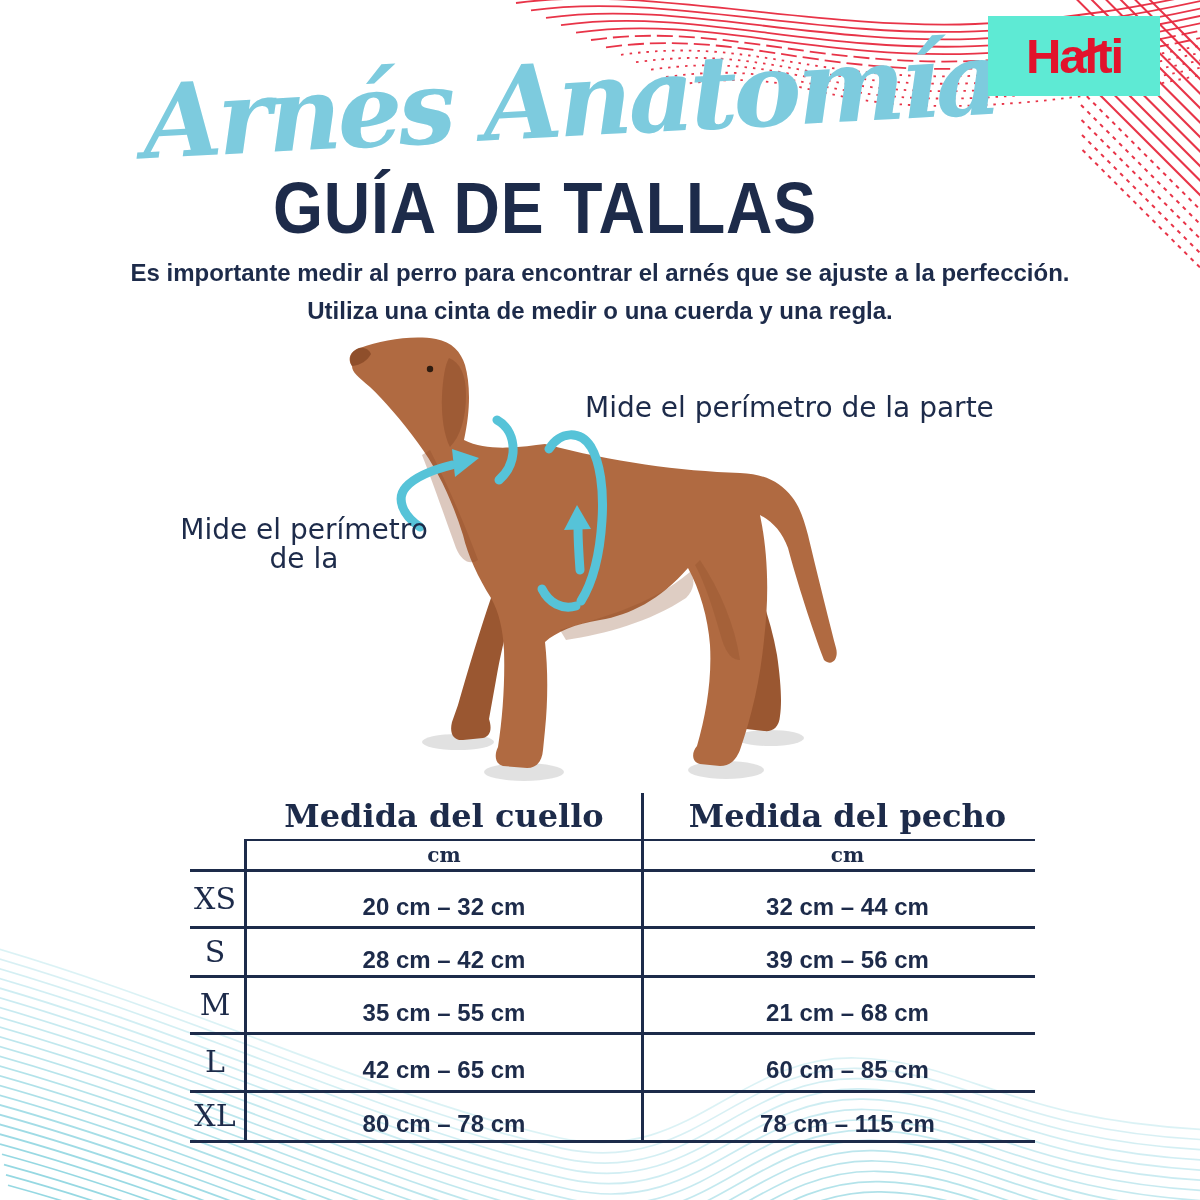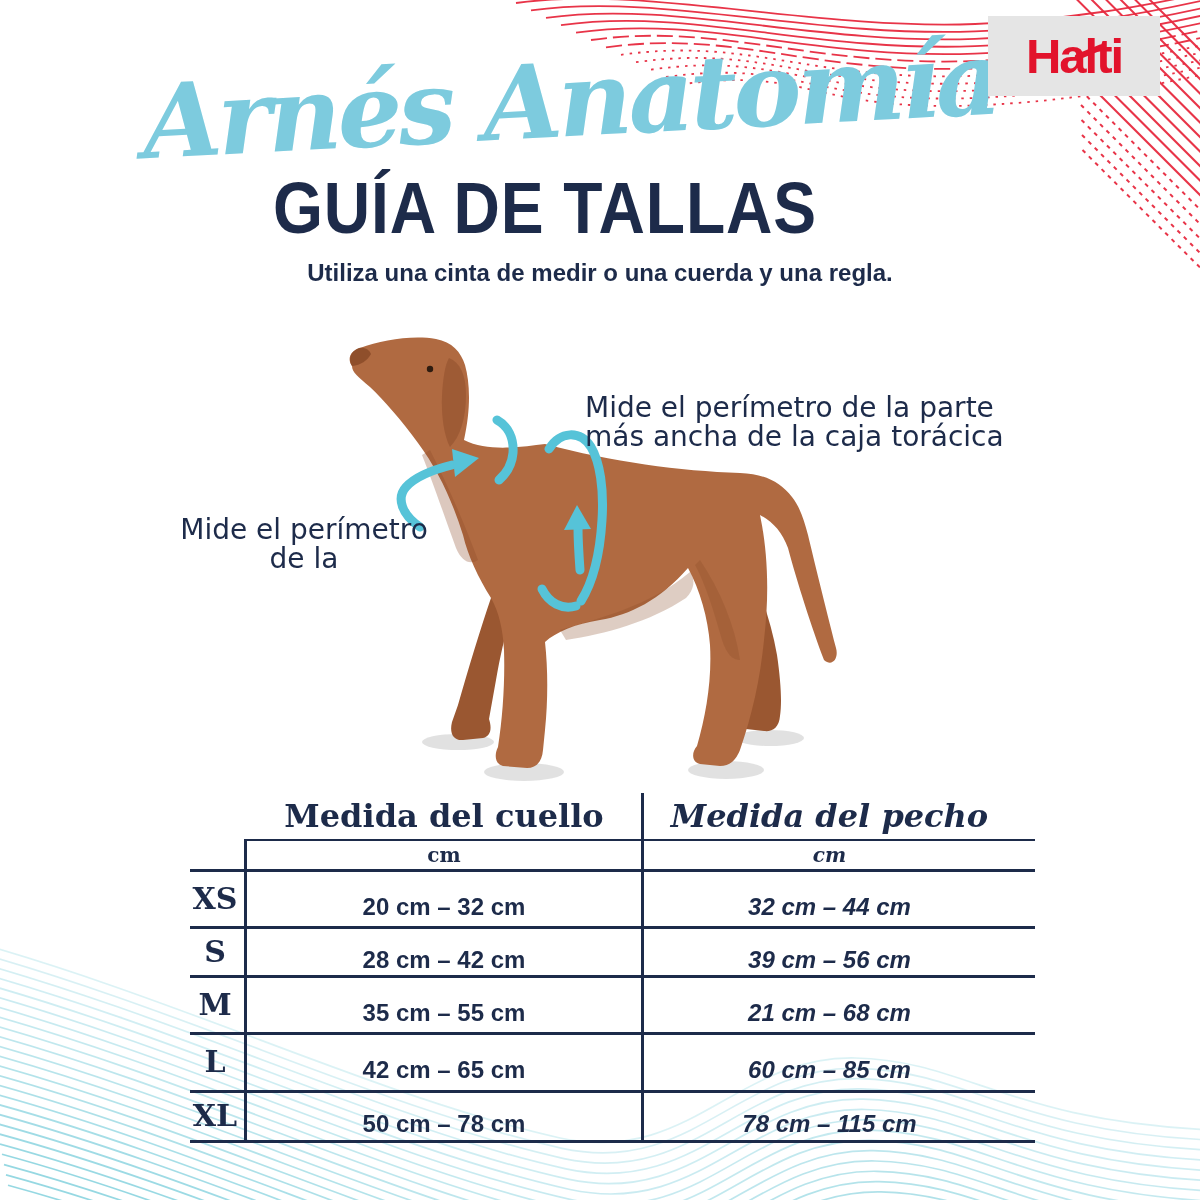--- a/index.html
+++ b/index.html
@@ -12,7 +12,7 @@
   #red-waves{left:0;top:0;}
   #teal-waves{left:0;top:880px;}
 
-  .logo{position:absolute;left:988px;top:16px;width:172px;height:80px;background:#e5e5e5;
+  .logo{position:absolute;left:988px;top:16px;width:172px;height:80px;background:#5eead4;
         z-index:6;display:flex;align-items:center;justify-content:center;}
   .logo-text{font-family:"Liberation Sans",sans-serif;font-weight:700;font-size:49px;
         color:var(--red);letter-spacing:-2px;}

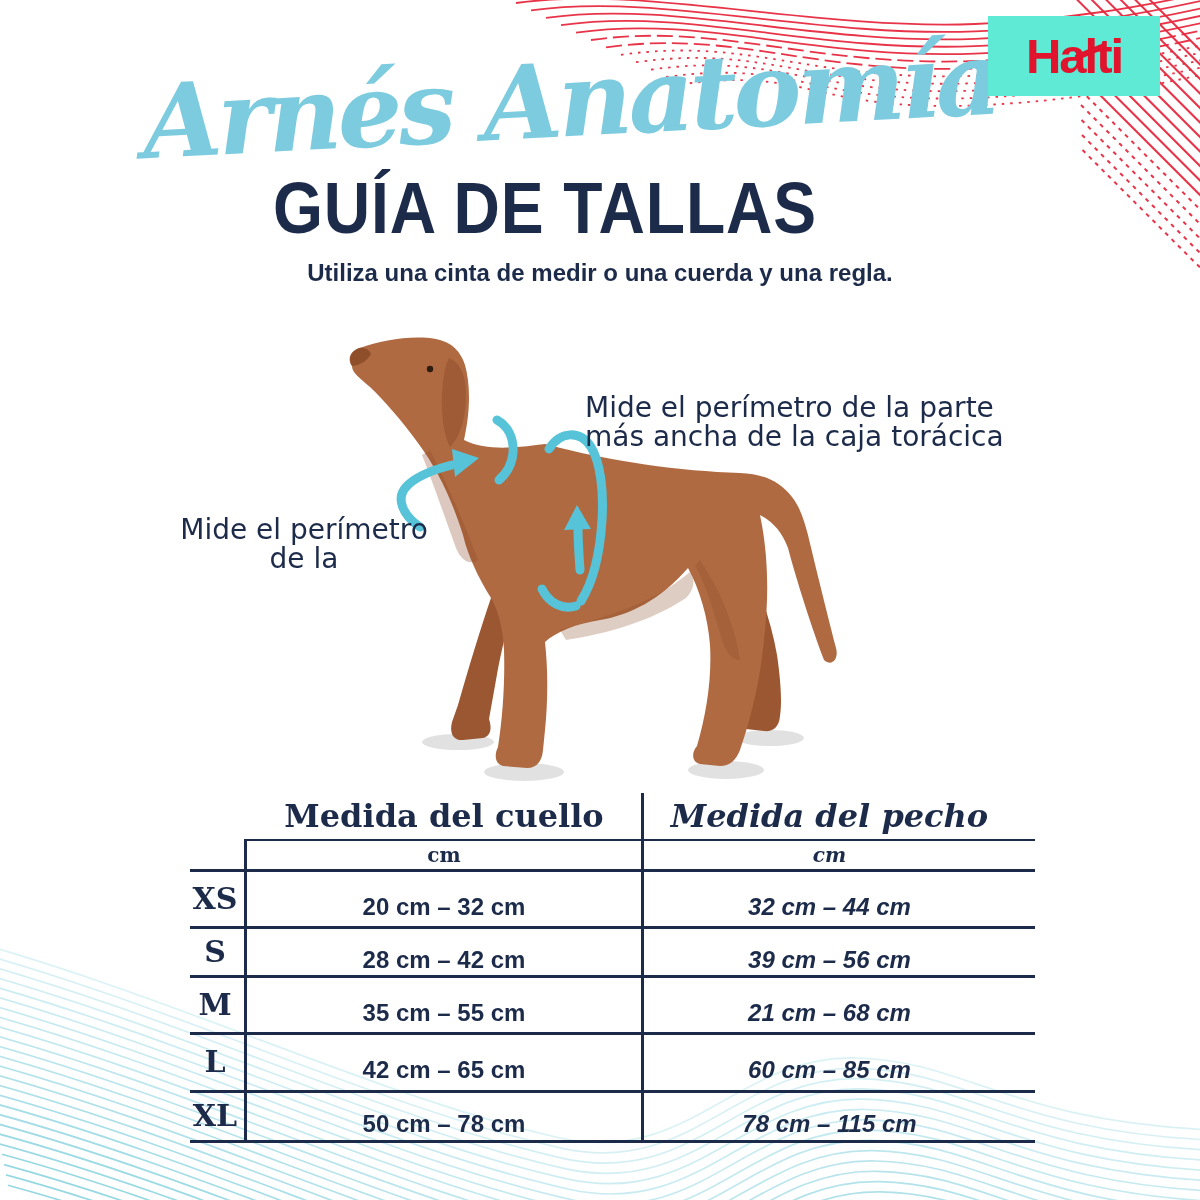--- a/index.html
+++ b/index.html
@@ -119,6 +119,7 @@
   <div class="main-title">GUÍA DE TALLAS</div>
 
   <div class="intro">
+    <div>Es importante medir al perro para encontrar el arnés que se ajuste a la perfección.</div>
     <div>Utiliza una cinta de medir o una cuerda y una regla.</div>
   </div>
 

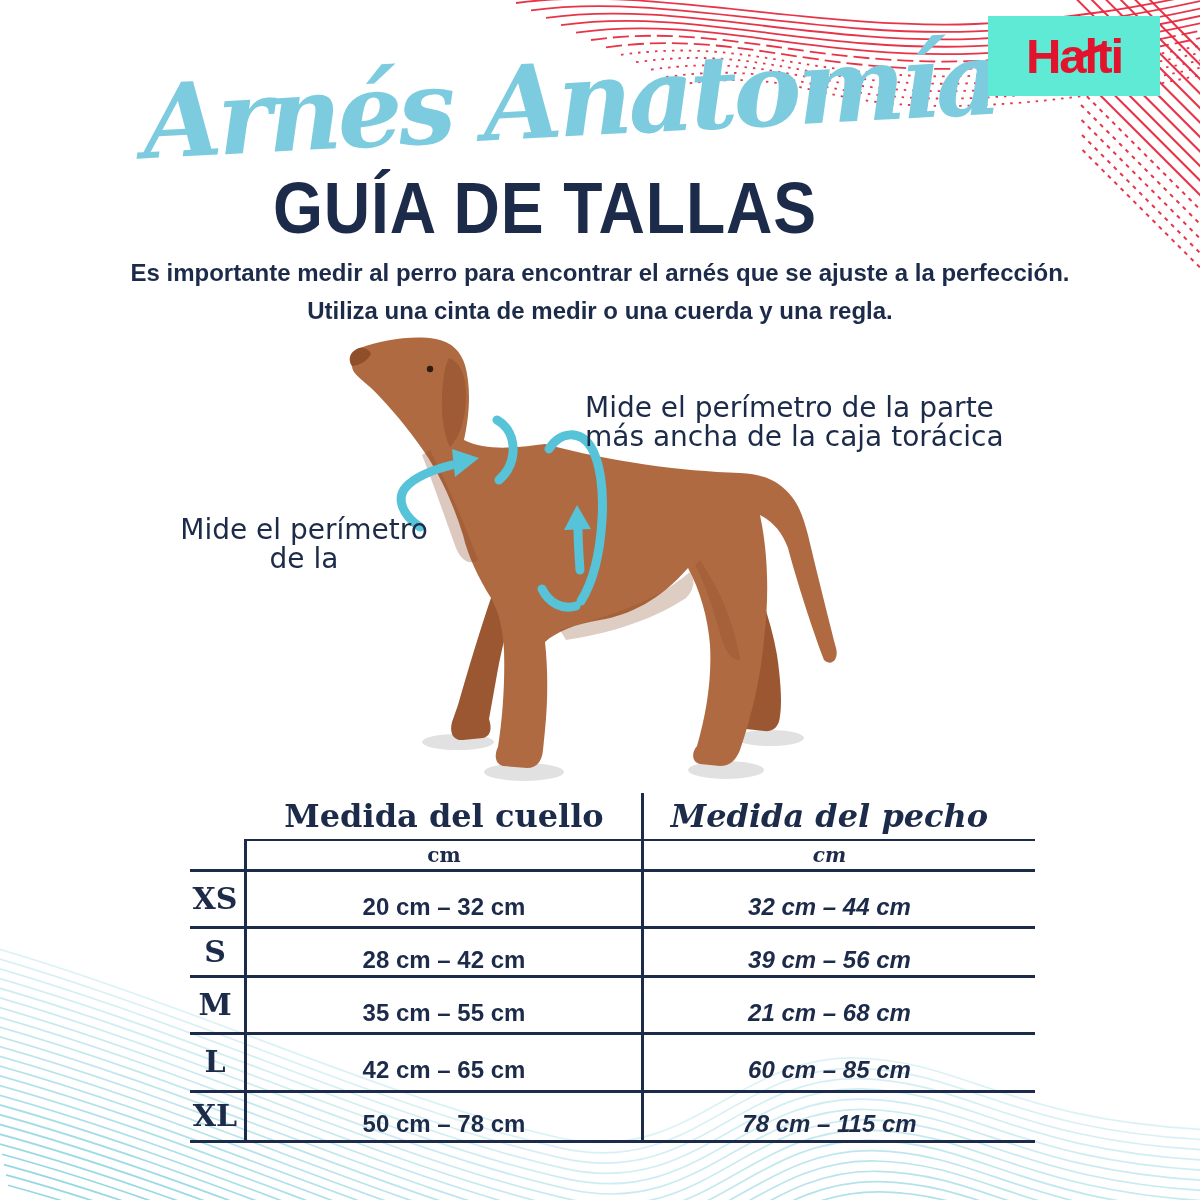--- a/index.html
+++ b/index.html
@@ -187,7 +187,6 @@
 
   <div class="anno chest">
     <div>Mide el perímetro de la parte</div>
-    <div>más ancha de la caja torácica</div>
   </div>
   <div class="anno neck">
     <div>Mide el perímetro de la</div>

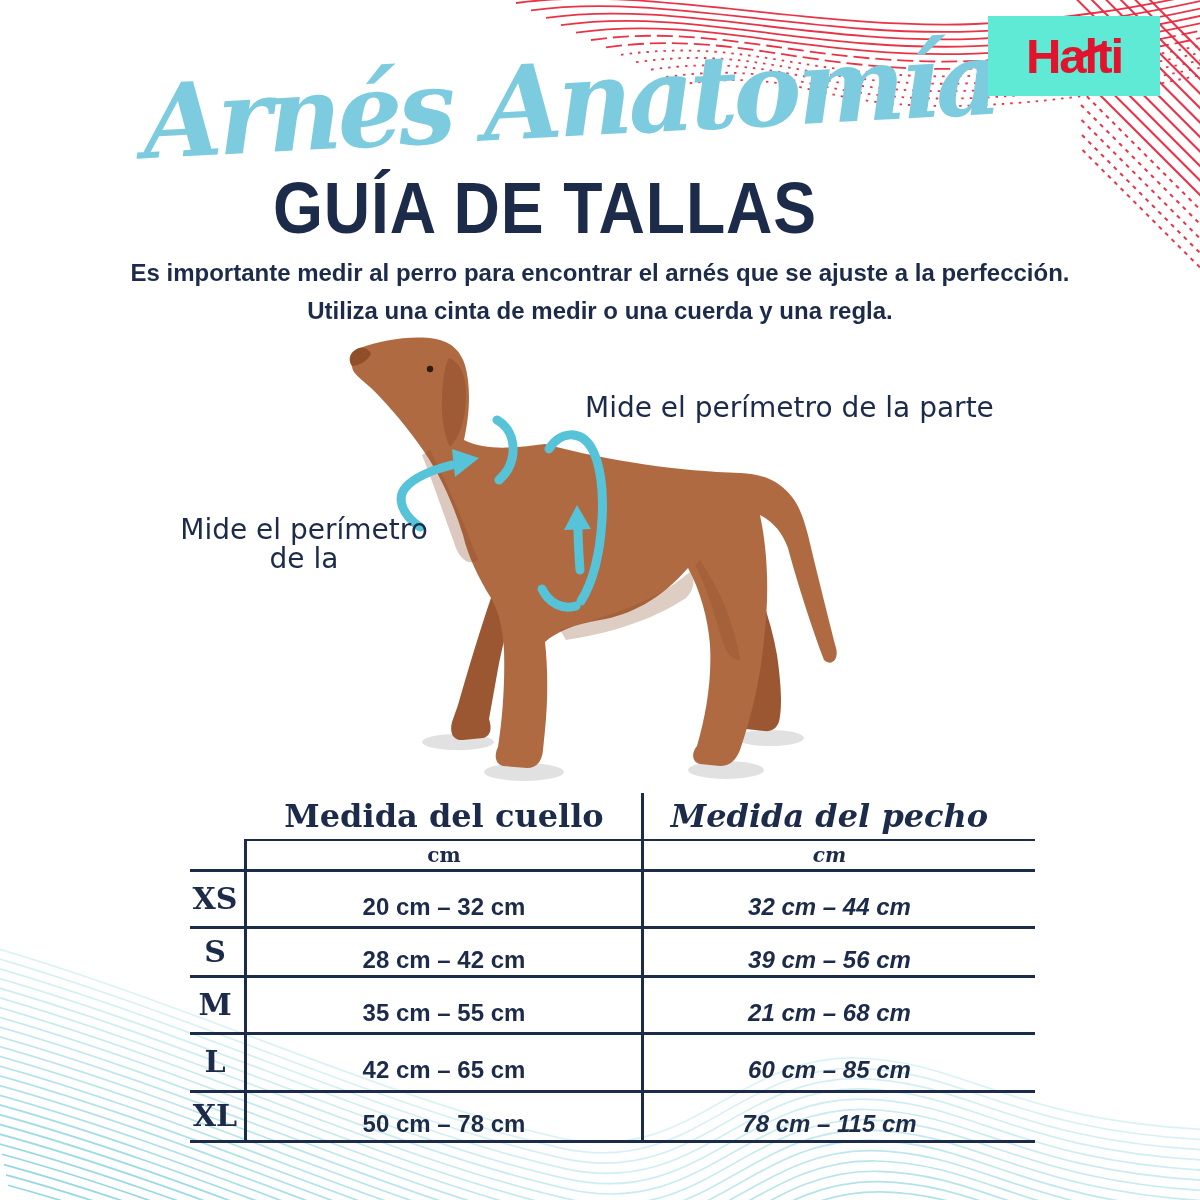--- a/index.html
+++ b/index.html
@@ -43,7 +43,7 @@
   .unit{font-family:"DejaVu Serif",serif;font-weight:700;font-size:20px;height:30px;line-height:30px;}
   .sizecell{left:180px;width:70px;font-family:"DejaVu Serif",serif;font-weight:700;font-size:30px;}
   .neckcol{left:247px;width:394px;}
-  .chestcol{left:634px;width:391px;font-style:italic;}
+  .chestcol{left:652px;width:391px;}
   .val{font-size:24px;font-weight:700;margin-top:8px;}
 </style>
 </head>

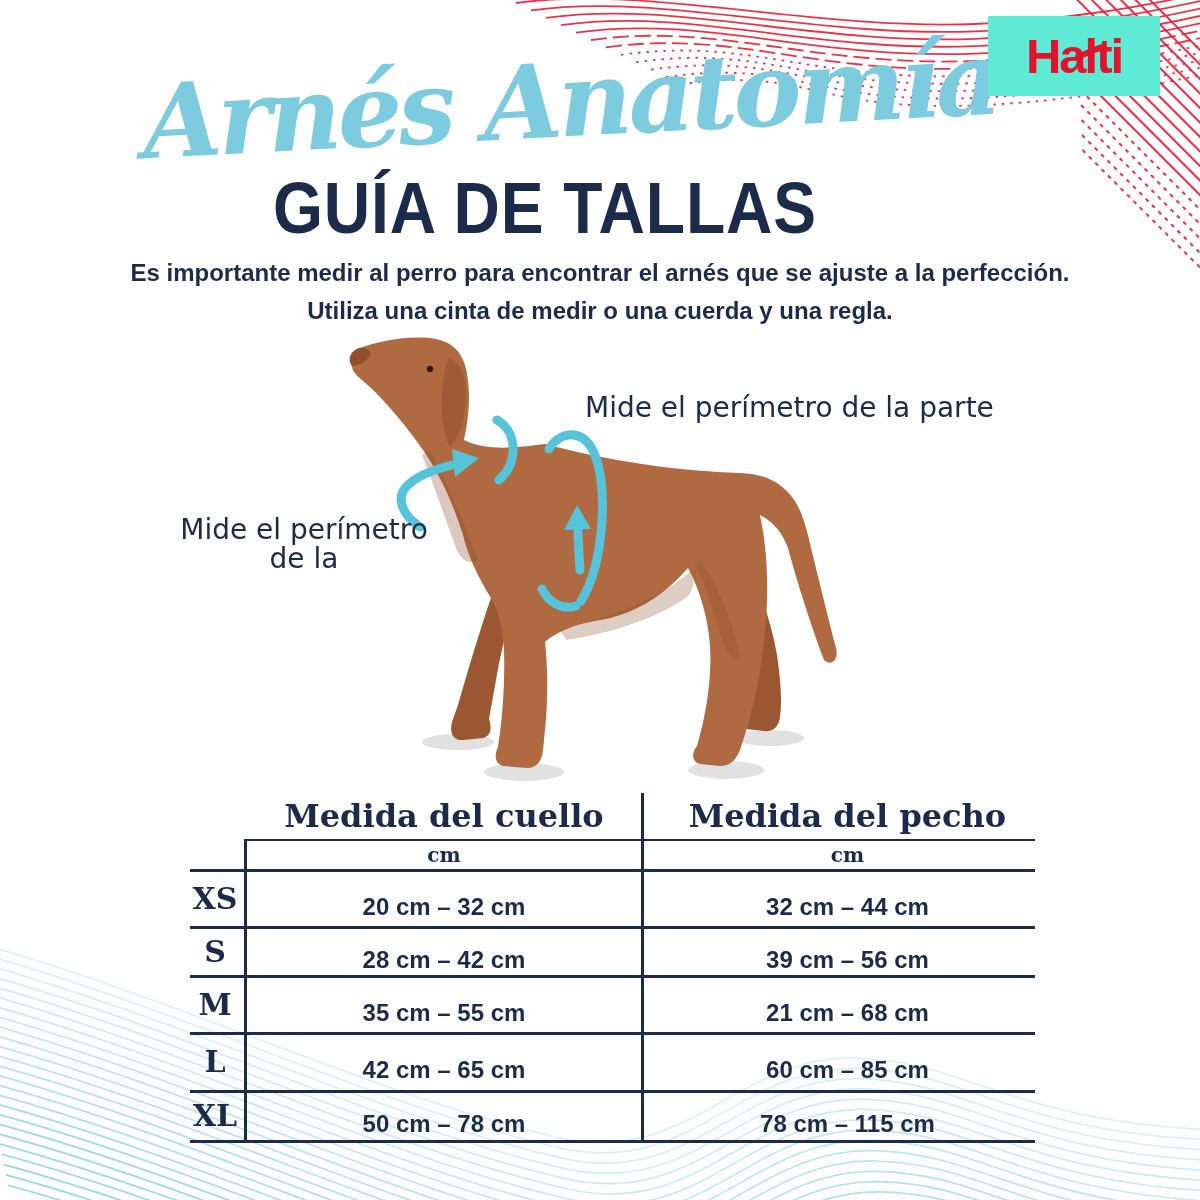--- a/index.html
+++ b/index.html
@@ -41,7 +41,7 @@
   .cell{position:absolute;height:34px;line-height:34px;text-align:center;color:var(--navy);}
   .th{font-family:"DejaVu Serif",serif;font-weight:700;font-size:32px;height:36px;line-height:36px;}
   .unit{font-family:"DejaVu Serif",serif;font-weight:700;font-size:20px;height:30px;line-height:30px;}
-  .sizecell{left:180px;width:70px;font-family:"DejaVu Serif",serif;font-weight:700;font-size:30px;}
+  .sizecell{left:180px;width:70px;font-family:"DejaVu Serif",serif;font-weight:400;font-size:30px;}
   .neckcol{left:247px;width:394px;}
   .chestcol{left:652px;width:391px;}
   .val{font-size:24px;font-weight:700;margin-top:8px;}

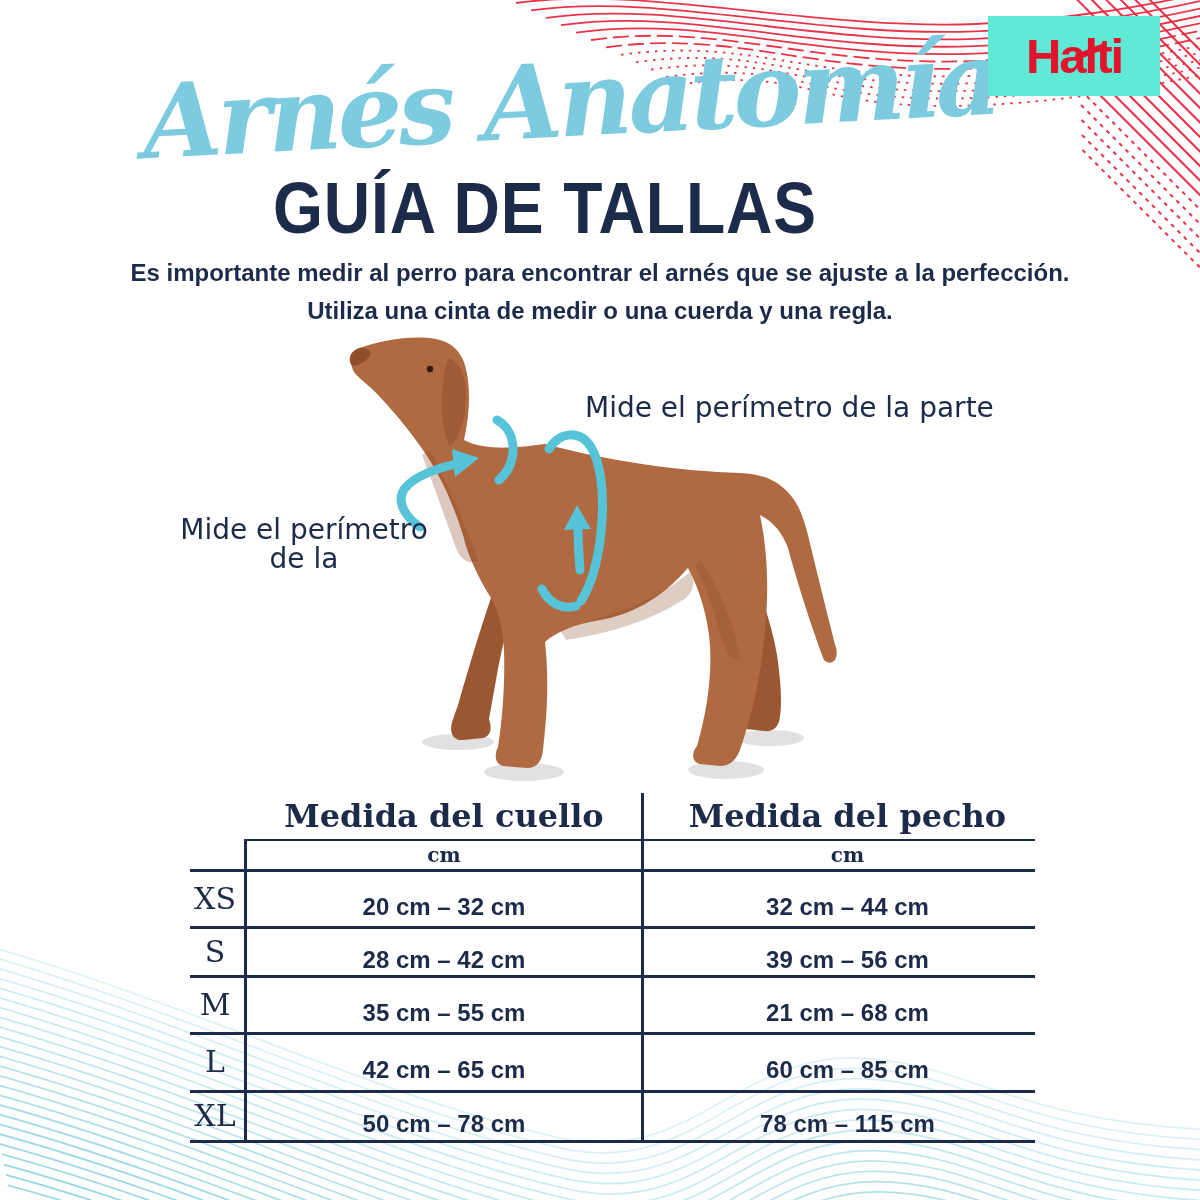--- a/index.html
+++ b/index.html
@@ -226,7 +226,7 @@
     <div class="cell val chestcol" style="top:1045px">60 cm – 85 cm</div>
 
     <div class="cell sizecell" style="top:1099px">XL</div>
-    <div class="cell val neckcol" style="top:1099px">50 cm – 78 cm</div>
+    <div class="cell val neckcol" style="top:1099px">80 cm – 78 cm</div>
     <div class="cell val chestcol" style="top:1099px">78 cm – 115 cm</div>
   </div>
 

